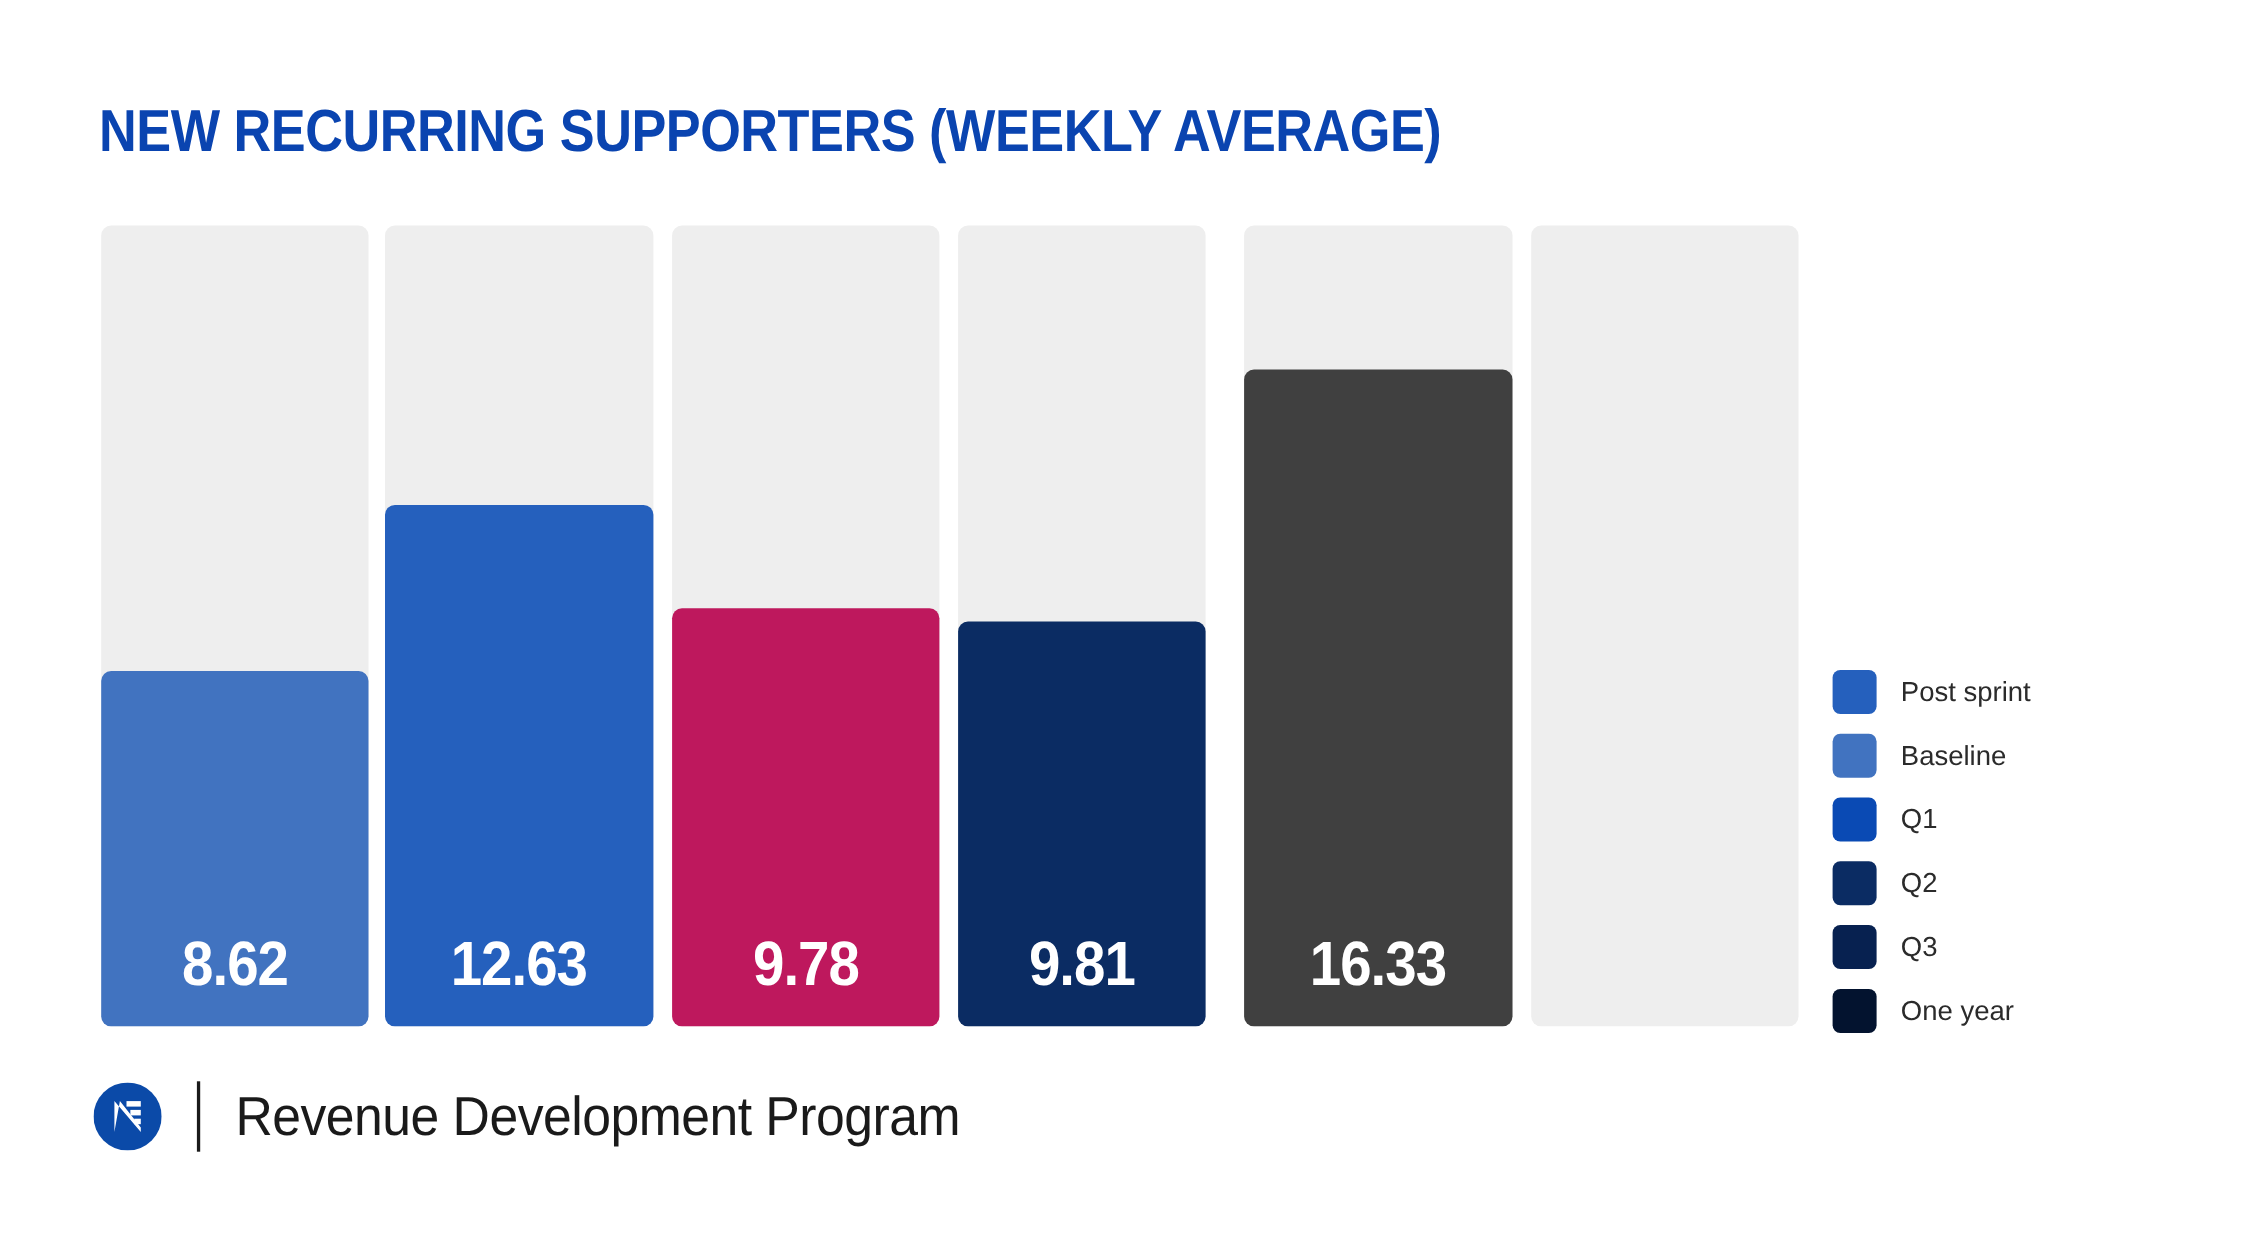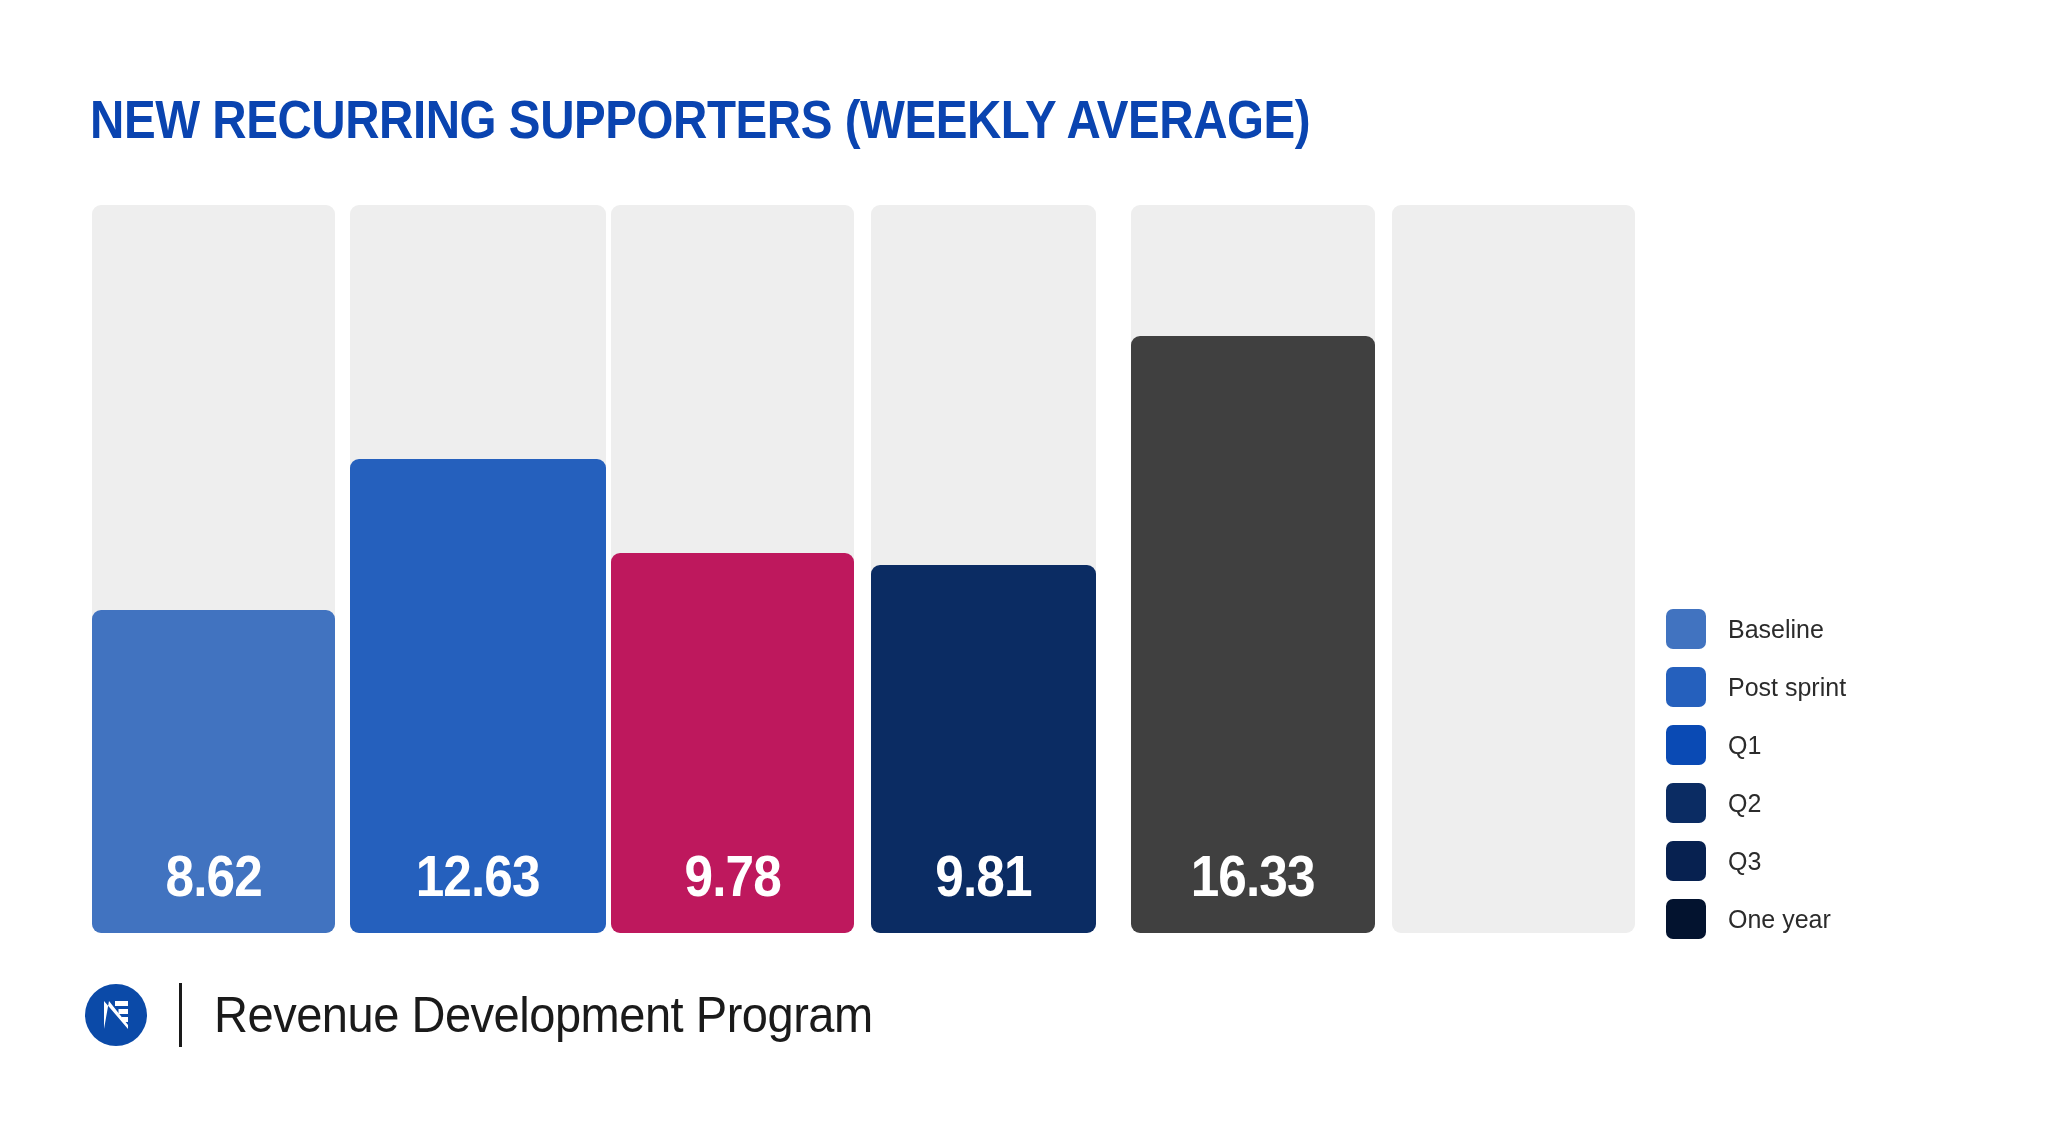--- a/index.html
+++ b/index.html
@@ -184,12 +184,12 @@
 
   <div class="legend" id="legend">
       <div class="legend-row">
+        <span class="legend-swatch" style="background: rgb(37, 96, 189);"></span>
+        <span class="legend-label">Post sprint</span>
+      </div>
+      <div class="legend-row">
         <span class="legend-swatch" style="background: rgb(65, 115, 192);"></span>
         <span class="legend-label">Baseline</span>
-      </div>
-      <div class="legend-row">
-        <span class="legend-swatch" style="background: rgb(37, 96, 189);"></span>
-        <span class="legend-label">Post sprint</span>
       </div>
       <div class="legend-row">
         <span class="legend-swatch" style="background: rgb(10, 74, 180);"></span>

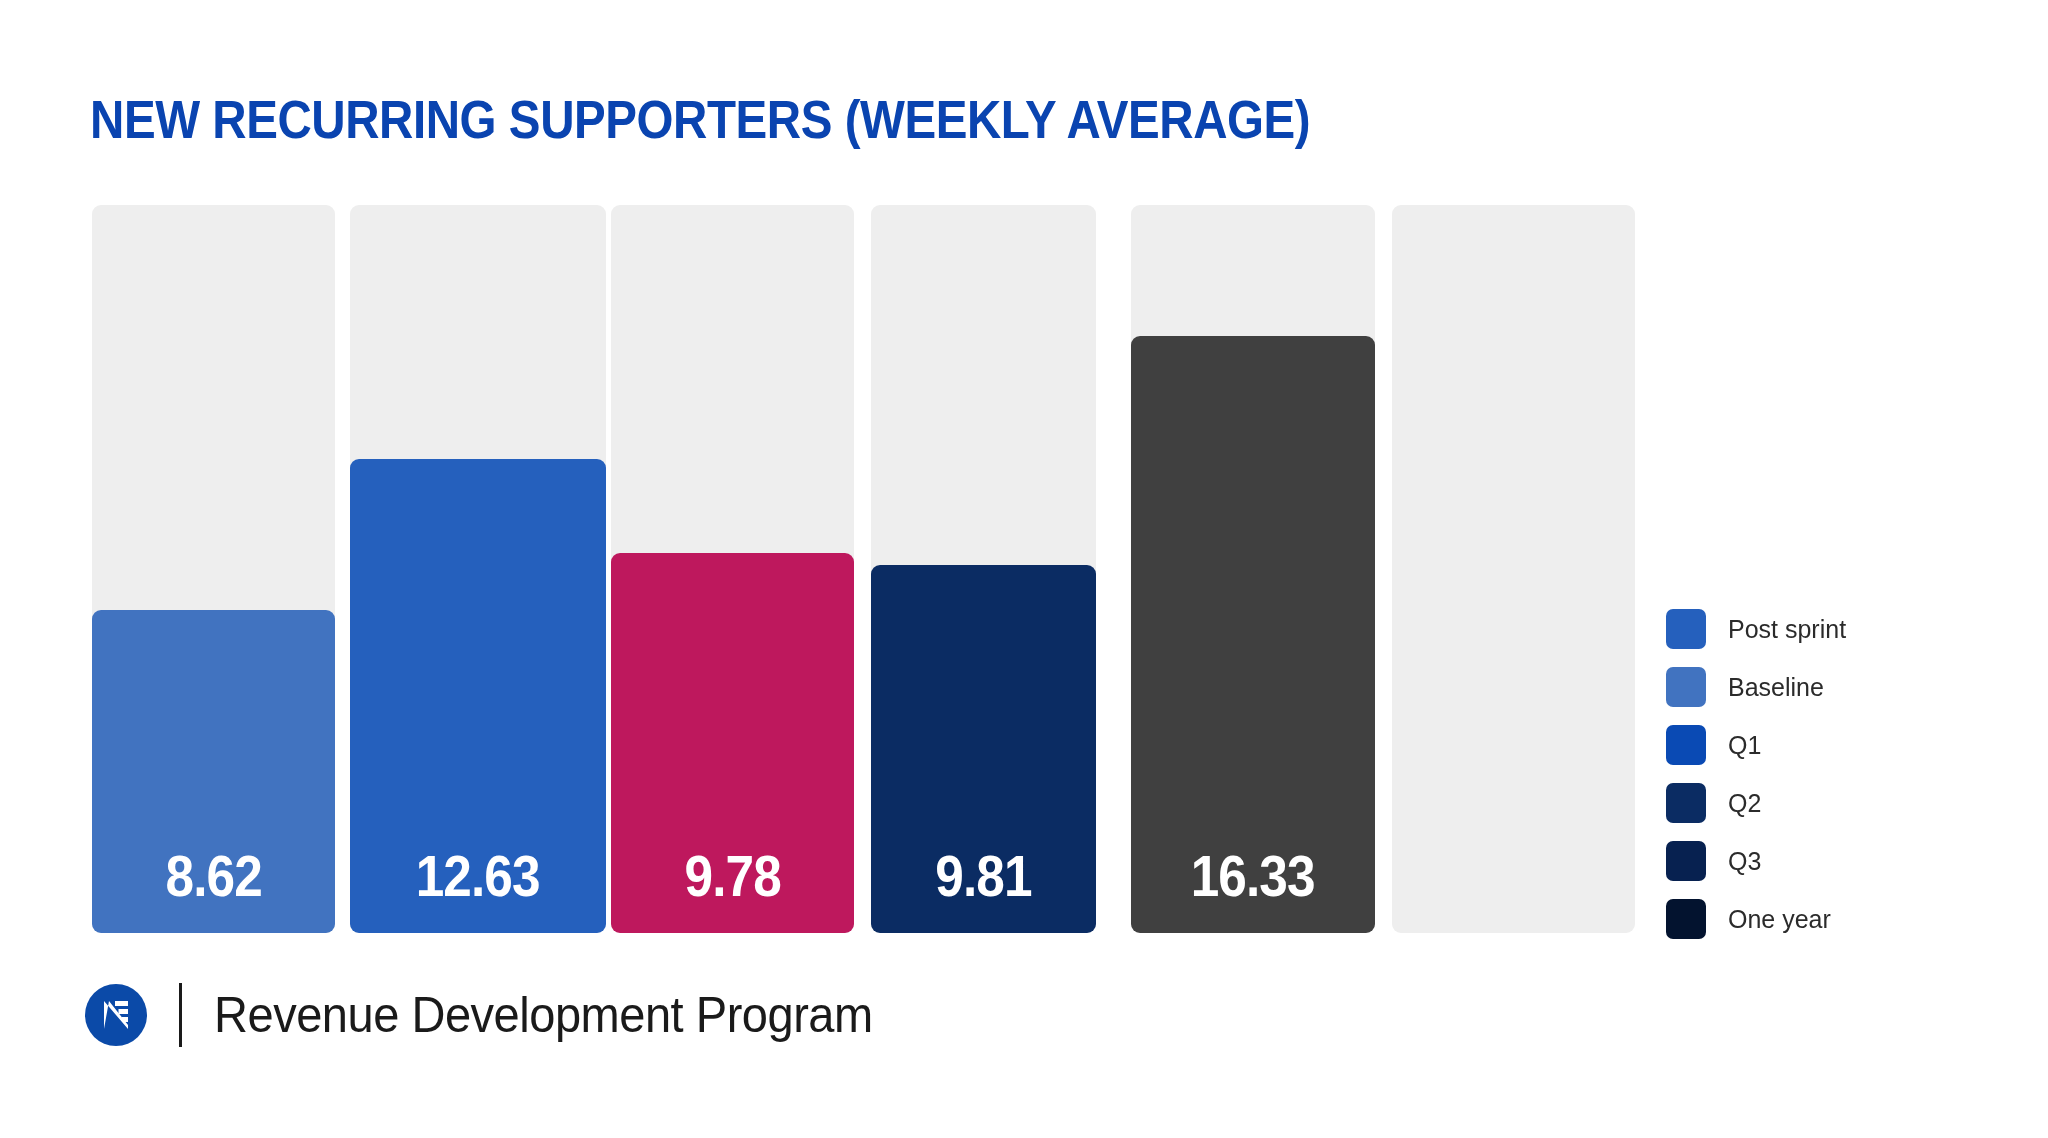--- a/index.html
+++ b/index.html
@@ -153,7 +153,7 @@
           <div class="bar-value">8.62</div>
         </div>
       </div>
-      <div class="bar-slot" style="left: 260.333px; width: 243.333px; padding-left: 12px;">
+      <div class="bar-slot" style="left: 260.333px; width: 243.333px;">
         <div class="track" style="background: rgb(238, 238, 238);"></div>
         <div class="bar-fill" style="height: 473.951px; background: rgb(37, 96, 189);">
           <div class="bar-value">12.63</div>

